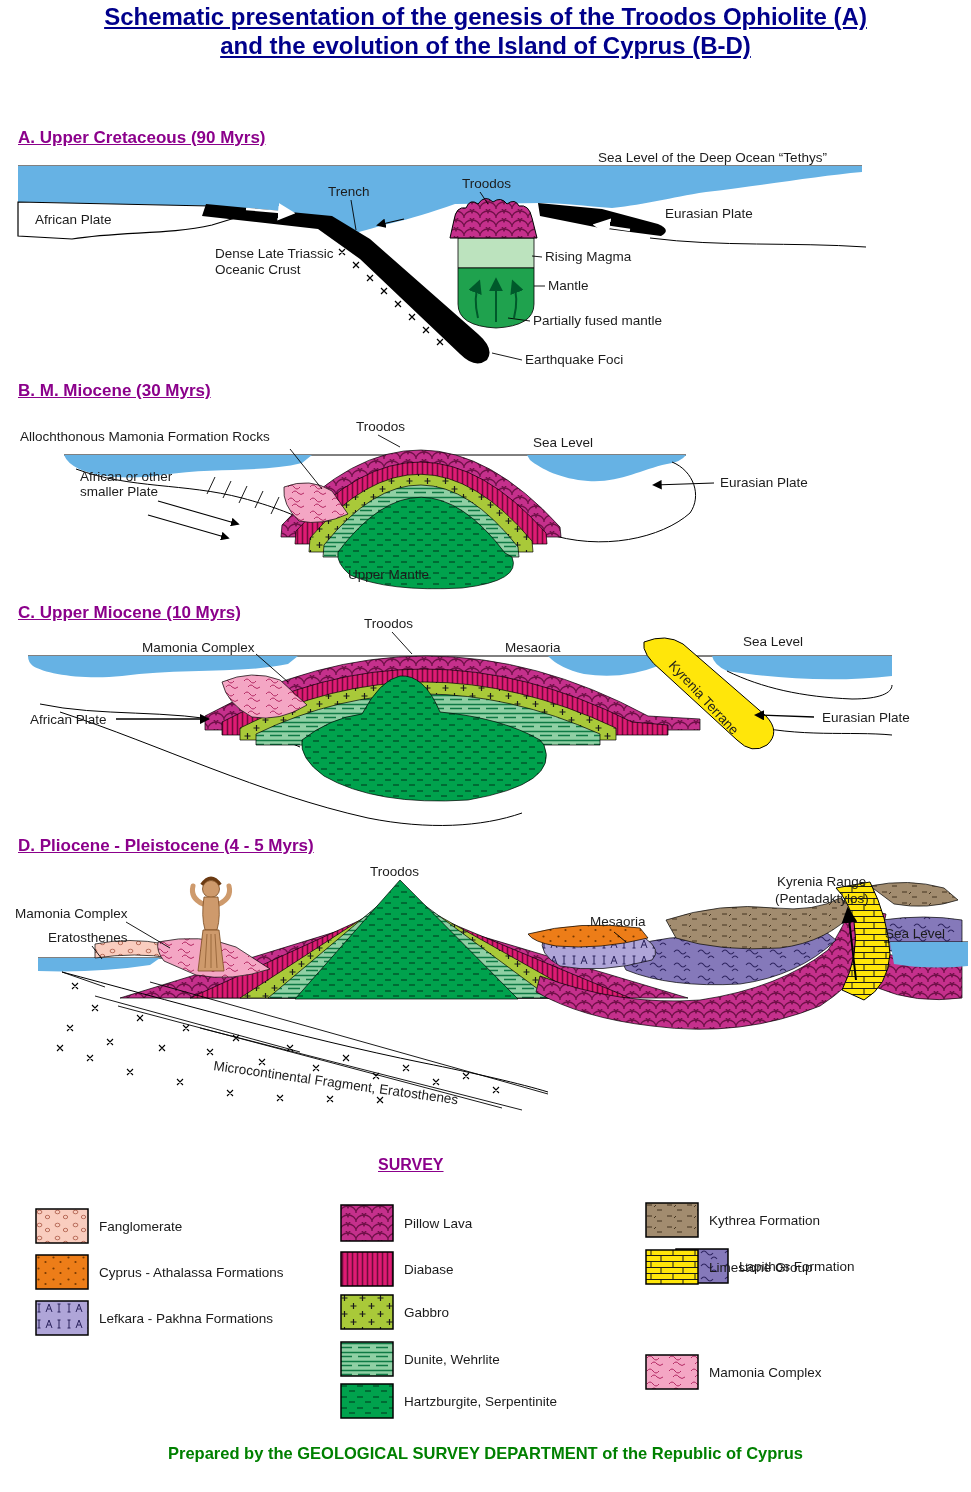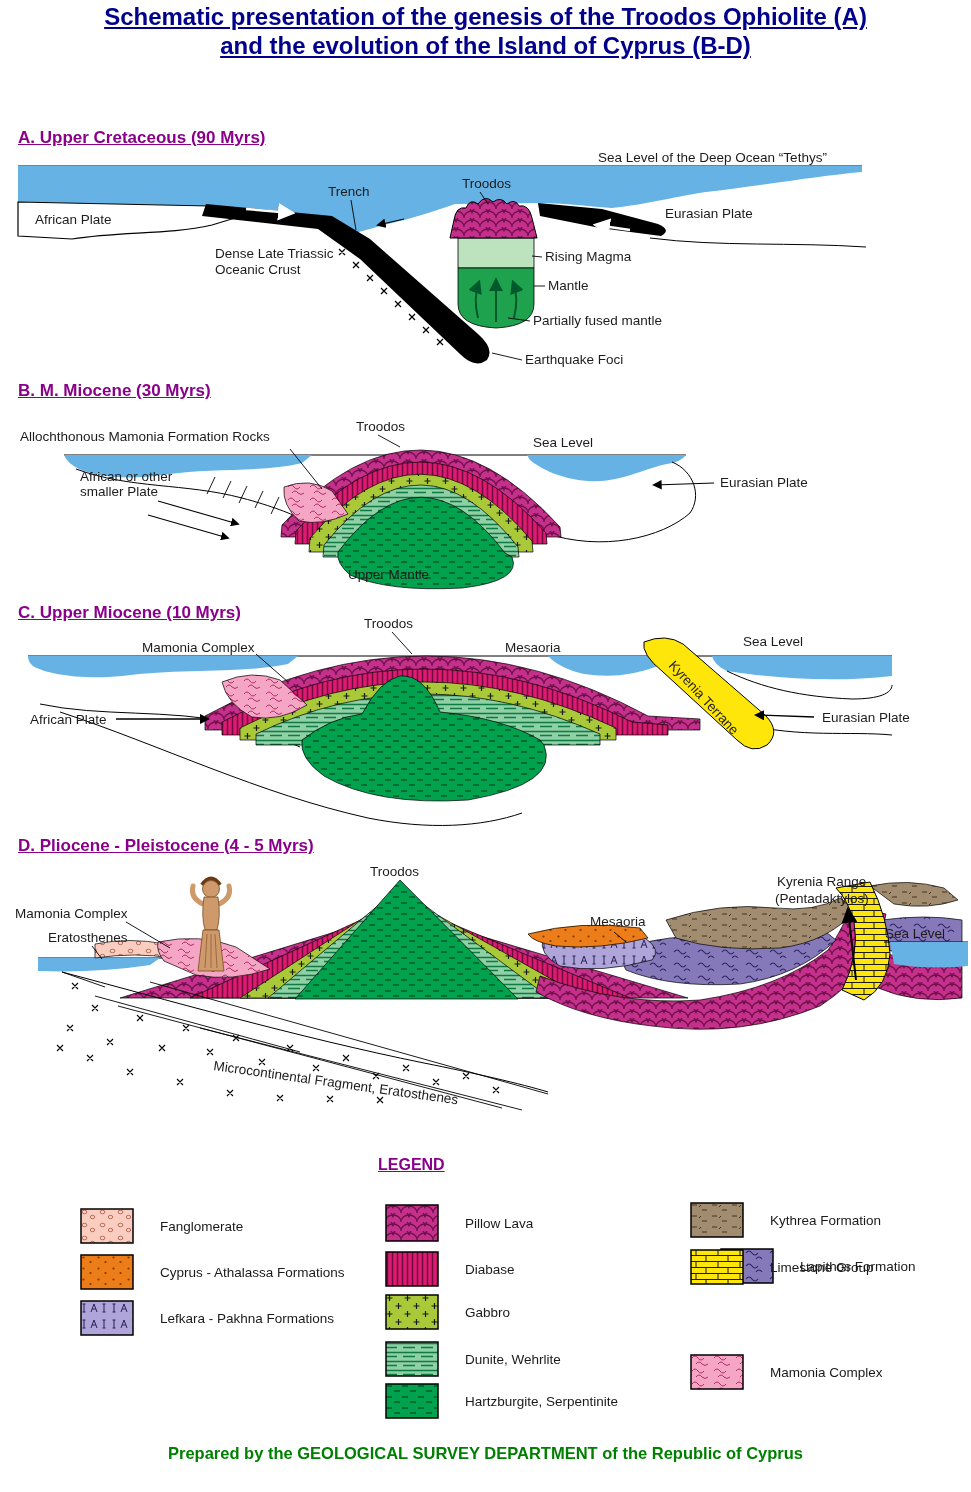--- a/index.html
+++ b/index.html
@@ -280,7 +280,7 @@
     <text transform="translate(213,214) rotate(8)" x="0" y="0">Microcontinental Fragment, Eratosthenes</text>
   </svg>
 
-  <div class="legend-heading">LEGEND</div>
+  <div class="legend-heading">SURVEY</div>
 
   <div class="lg-row" style="left:35px;top:1208px">
     <svg width="54" height="36">

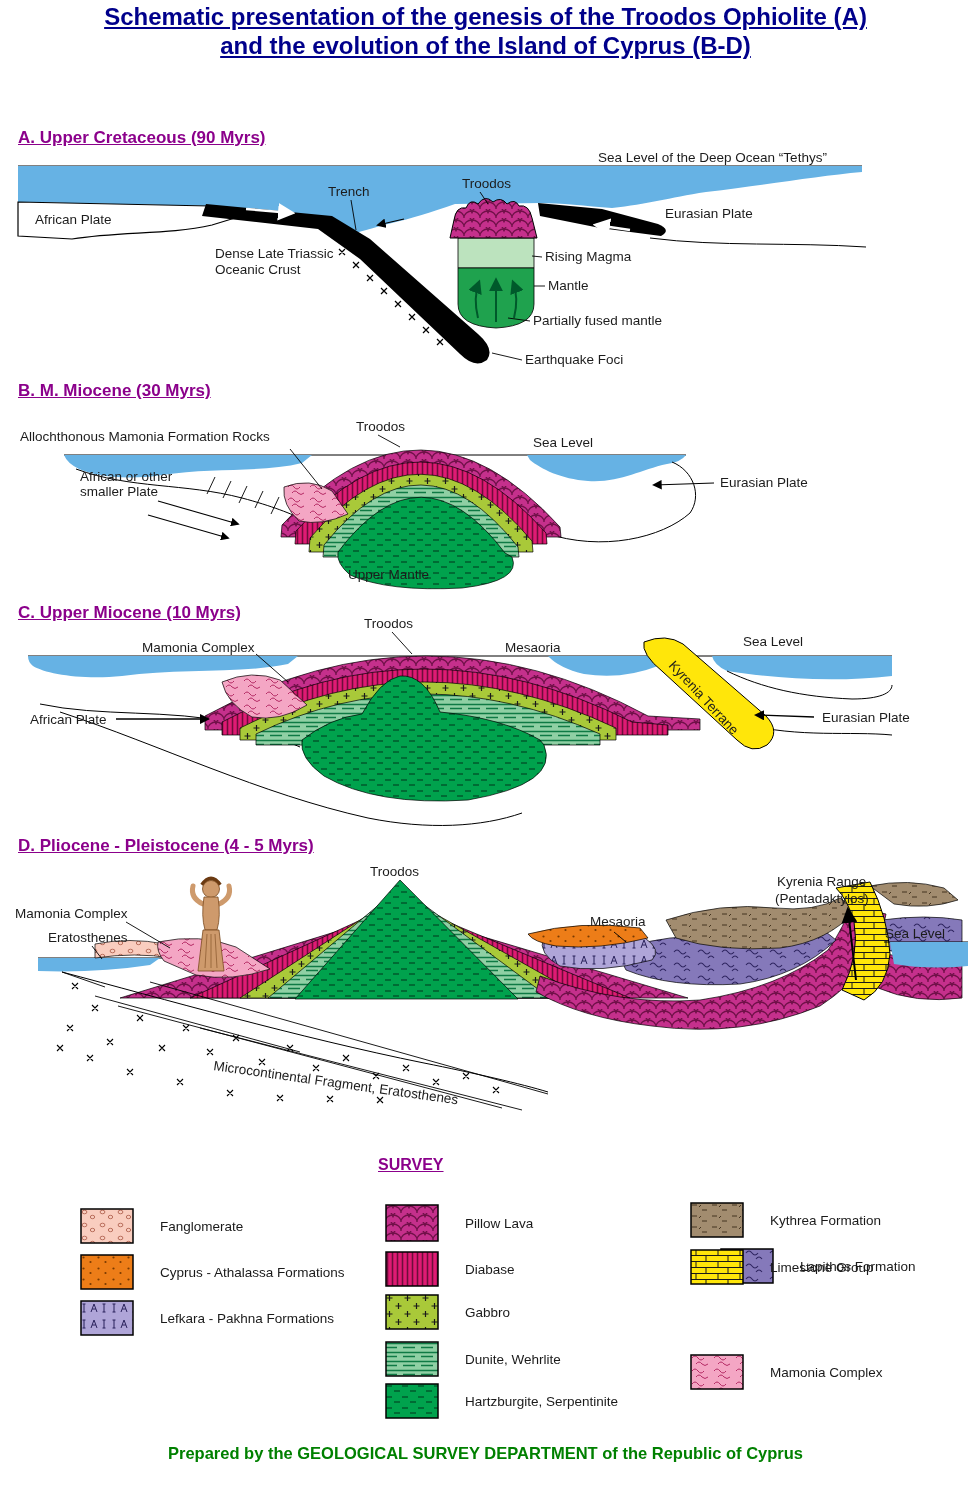--- a/index.html
+++ b/index.html
@@ -14,7 +14,7 @@
   svg text{font-family:"Liberation Sans", sans-serif;font-size:13.5px;fill:#1c1c1c;}
   .legend-heading{position:absolute;left:378px;top:1156px;color:#8B008B;font-size:16px;
                   font-weight:bold;text-decoration:underline;}
-  .lg-row{position:absolute;display:flex;align-items:center;gap:26px;font-size:13.5px;margin-left:45px;}
+  .lg-row{position:absolute;display:flex;align-items:center;gap:10px;font-size:13.5px;}
   .lg-row svg{flex:0 0 auto;display:block;}
   .footer{position:absolute;top:1444px;left:0;width:971px;text-align:center;
           color:#008000;font-size:16.5px;font-weight:bold;}

